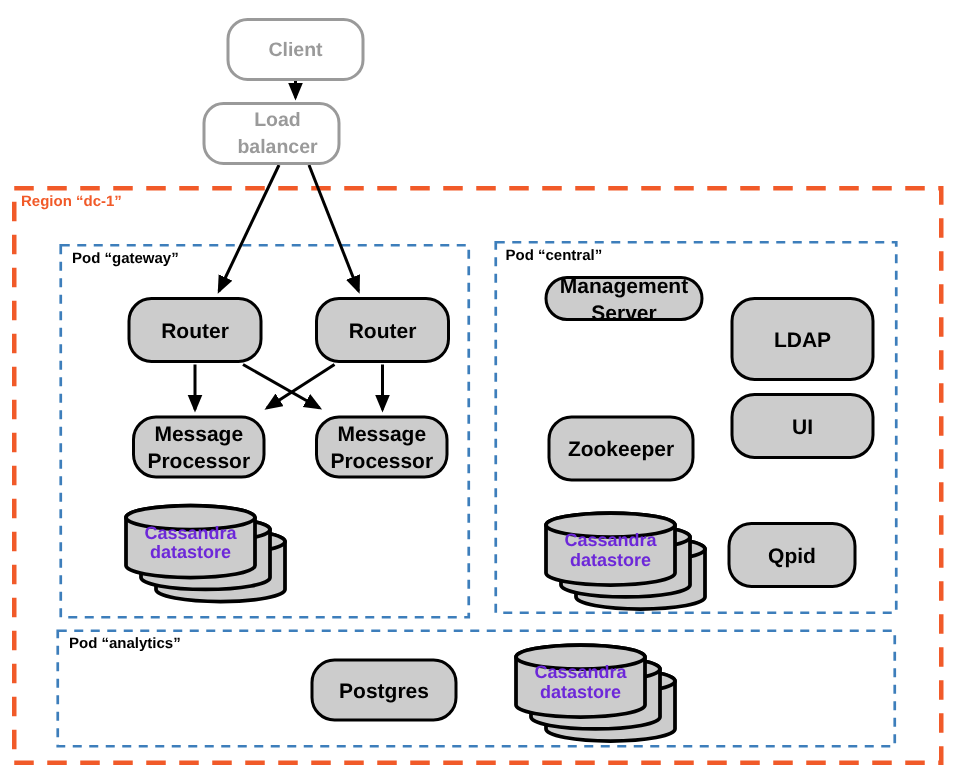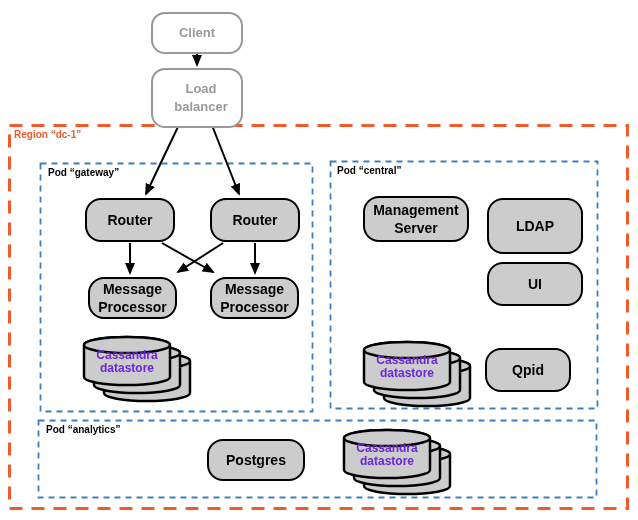--- a/index.html
+++ b/index.html
@@ -87,7 +87,7 @@
   <div class="group-label" style="left:46px; top:424px;">Pod “analytics”</div>
 
   <div class="node external" style="left:151px; top:12px; width:92px; height:42px;">Client</div>
-  <div class="node external" style="left:151px; top:68px; width:92px; height:60px;padding-left:10px;">Load balancer</div>
+  <div class="node external" style="left:135px; top:68px; width:92px; height:42px;padding-left:10px;">Load balancer</div>
 
   <div class="node" style="left:85px; top:198px; width:90px; height:44px;">Router</div>
   <div class="node" style="left:210px; top:198px; width:90px; height:44px;">Router</div>

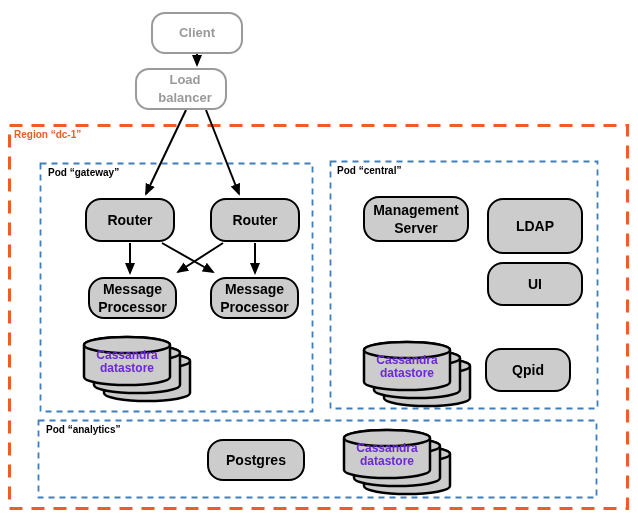--- a/index.html
+++ b/index.html
@@ -95,7 +95,7 @@
   <div class="node" style="left:210px; top:277px; width:89px; height:42px;">Message Processor</div>
   <div class="cyl-label" style="left:83px; top:349px;">Cassandra datastore</div>
 
-  <div class="node" style="left:363px; top:196px; width:106px; height:46px;">Management Server</div>
+  <div class="node" style="left:363px; top:184px; width:106px; height:30px;">Management Server</div>
   <div class="node" style="left:487px; top:198px; width:96px; height:56px;">LDAP</div>
   <div class="node" style="left:487px; top:262px; width:96px; height:44px;">UI</div>
   <div class="cyl-label" style="left:363px; top:354px;">Cassandra datastore</div>

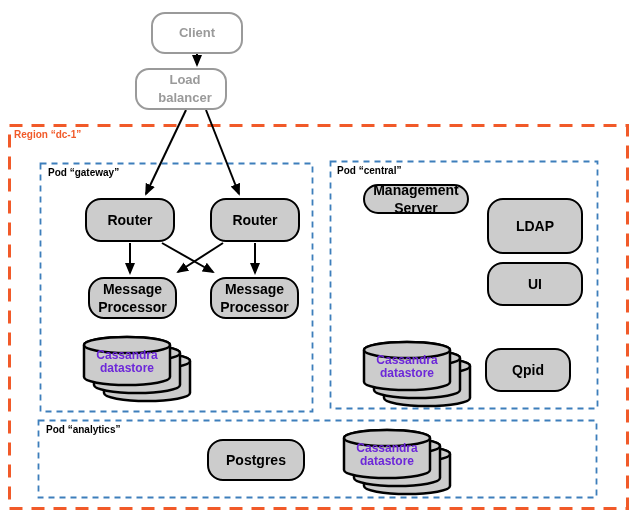--- a/index.html
+++ b/index.html
@@ -97,6 +97,7 @@
 
   <div class="node" style="left:363px; top:184px; width:106px; height:30px;">Management Server</div>
   <div class="node" style="left:487px; top:198px; width:96px; height:56px;">LDAP</div>
+  <div class="node" style="left:365px; top:277px; width:98px; height:44px;">Zookeeper</div>
   <div class="node" style="left:487px; top:262px; width:96px; height:44px;">UI</div>
   <div class="cyl-label" style="left:363px; top:354px;">Cassandra datastore</div>
   <div class="node" style="left:485px; top:348px; width:86px; height:44px;">Qpid</div>

